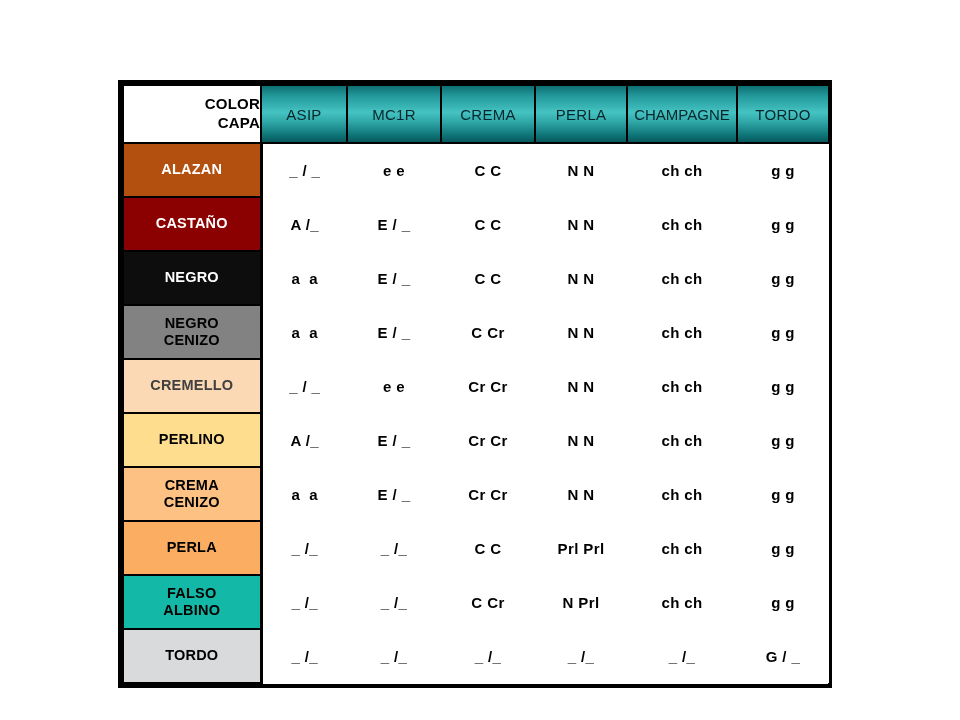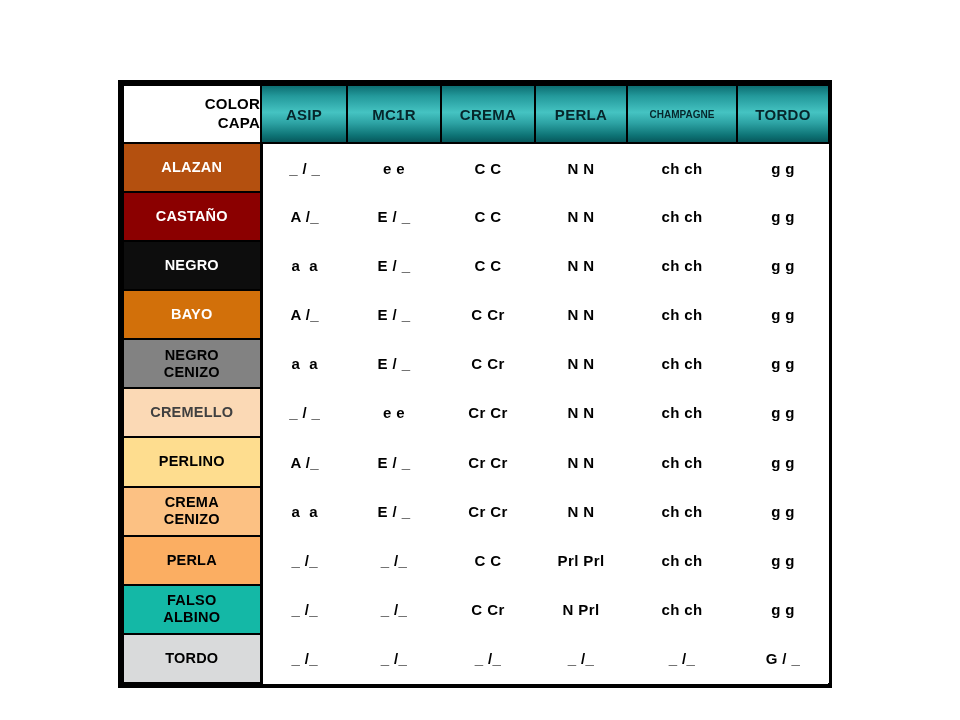--- a/index.html
+++ b/index.html
@@ -63,7 +63,7 @@
   th.gene-header {
     color: #06262b;
     font-size: 15px;
-    font-weight: bold;
+    font-weight: normal;
     text-align: center;
     vertical-align: middle;
     border: 2px solid #000000;

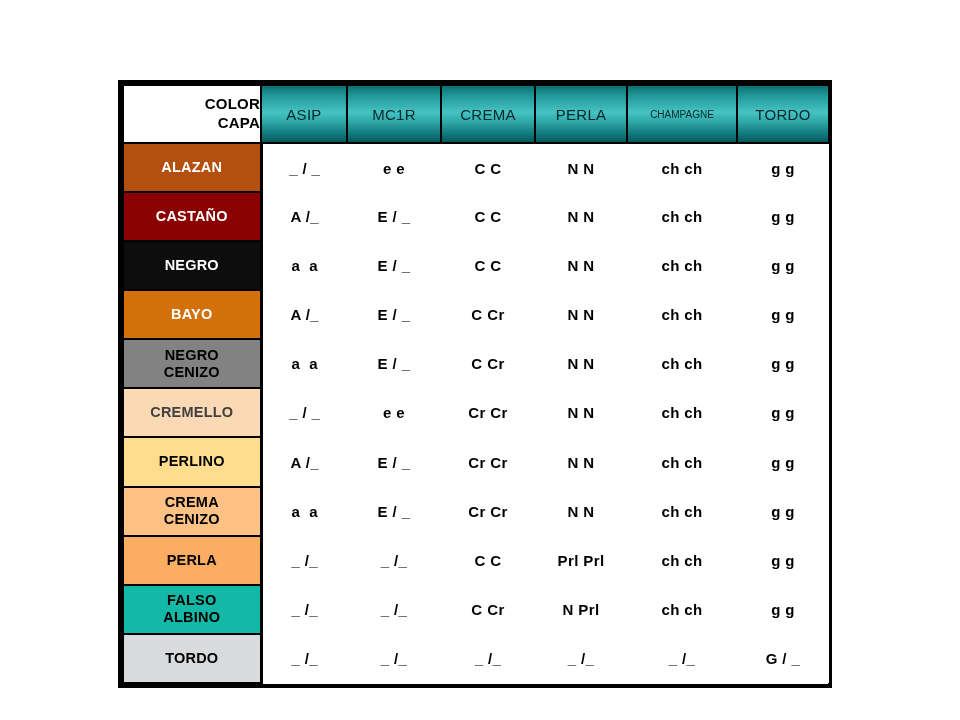--- a/index.html
+++ b/index.html
@@ -78,7 +78,7 @@
   }
 
   th.gene-header.small-label {
-    font-size: 10px;
+    font-size: 15px;
     letter-spacing: 0px;
   }
 

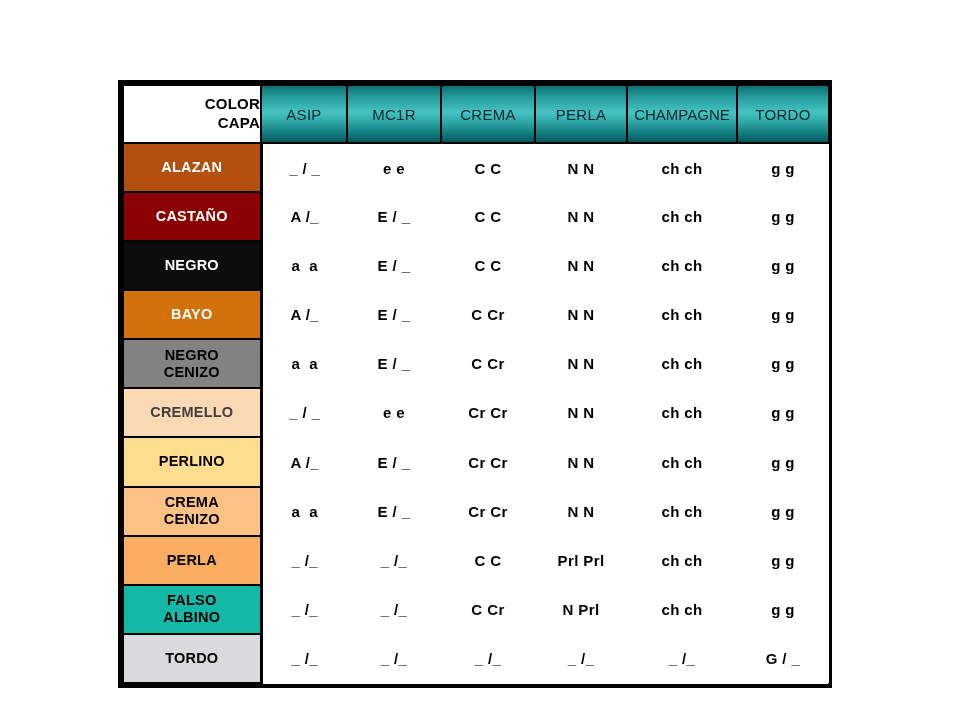--- a/index.html
+++ b/index.html
@@ -168,15 +168,6 @@
             <td class="gene-cell"><span class="nowrap">g g</span></td>
           </tr>
           <tr class="data-row">
-            <td class="color-label" style="background: rgb(210, 112, 10); color: rgb(255, 255, 255);"><span>BAYO</span></td>
-            <td class="gene-cell"><span class="nowrap">A /_</span></td>
-            <td class="gene-cell"><span class="nowrap">E / _</span></td>
-            <td class="gene-cell"><span class="nowrap">C Cr</span></td>
-            <td class="gene-cell"><span class="nowrap">N N</span></td>
-            <td class="gene-cell"><span class="nowrap">ch ch</span></td>
-            <td class="gene-cell"><span class="nowrap">g g</span></td>
-          </tr>
-          <tr class="data-row">
             <td class="color-label" style="background: rgb(130, 130, 130); color: rgb(0, 0, 0);"><span>NEGRO</span><br><span>CENIZO</span></td>
             <td class="gene-cell"><span class="nowrap">a  a</span></td>
             <td class="gene-cell"><span class="nowrap">E / _</span></td>

